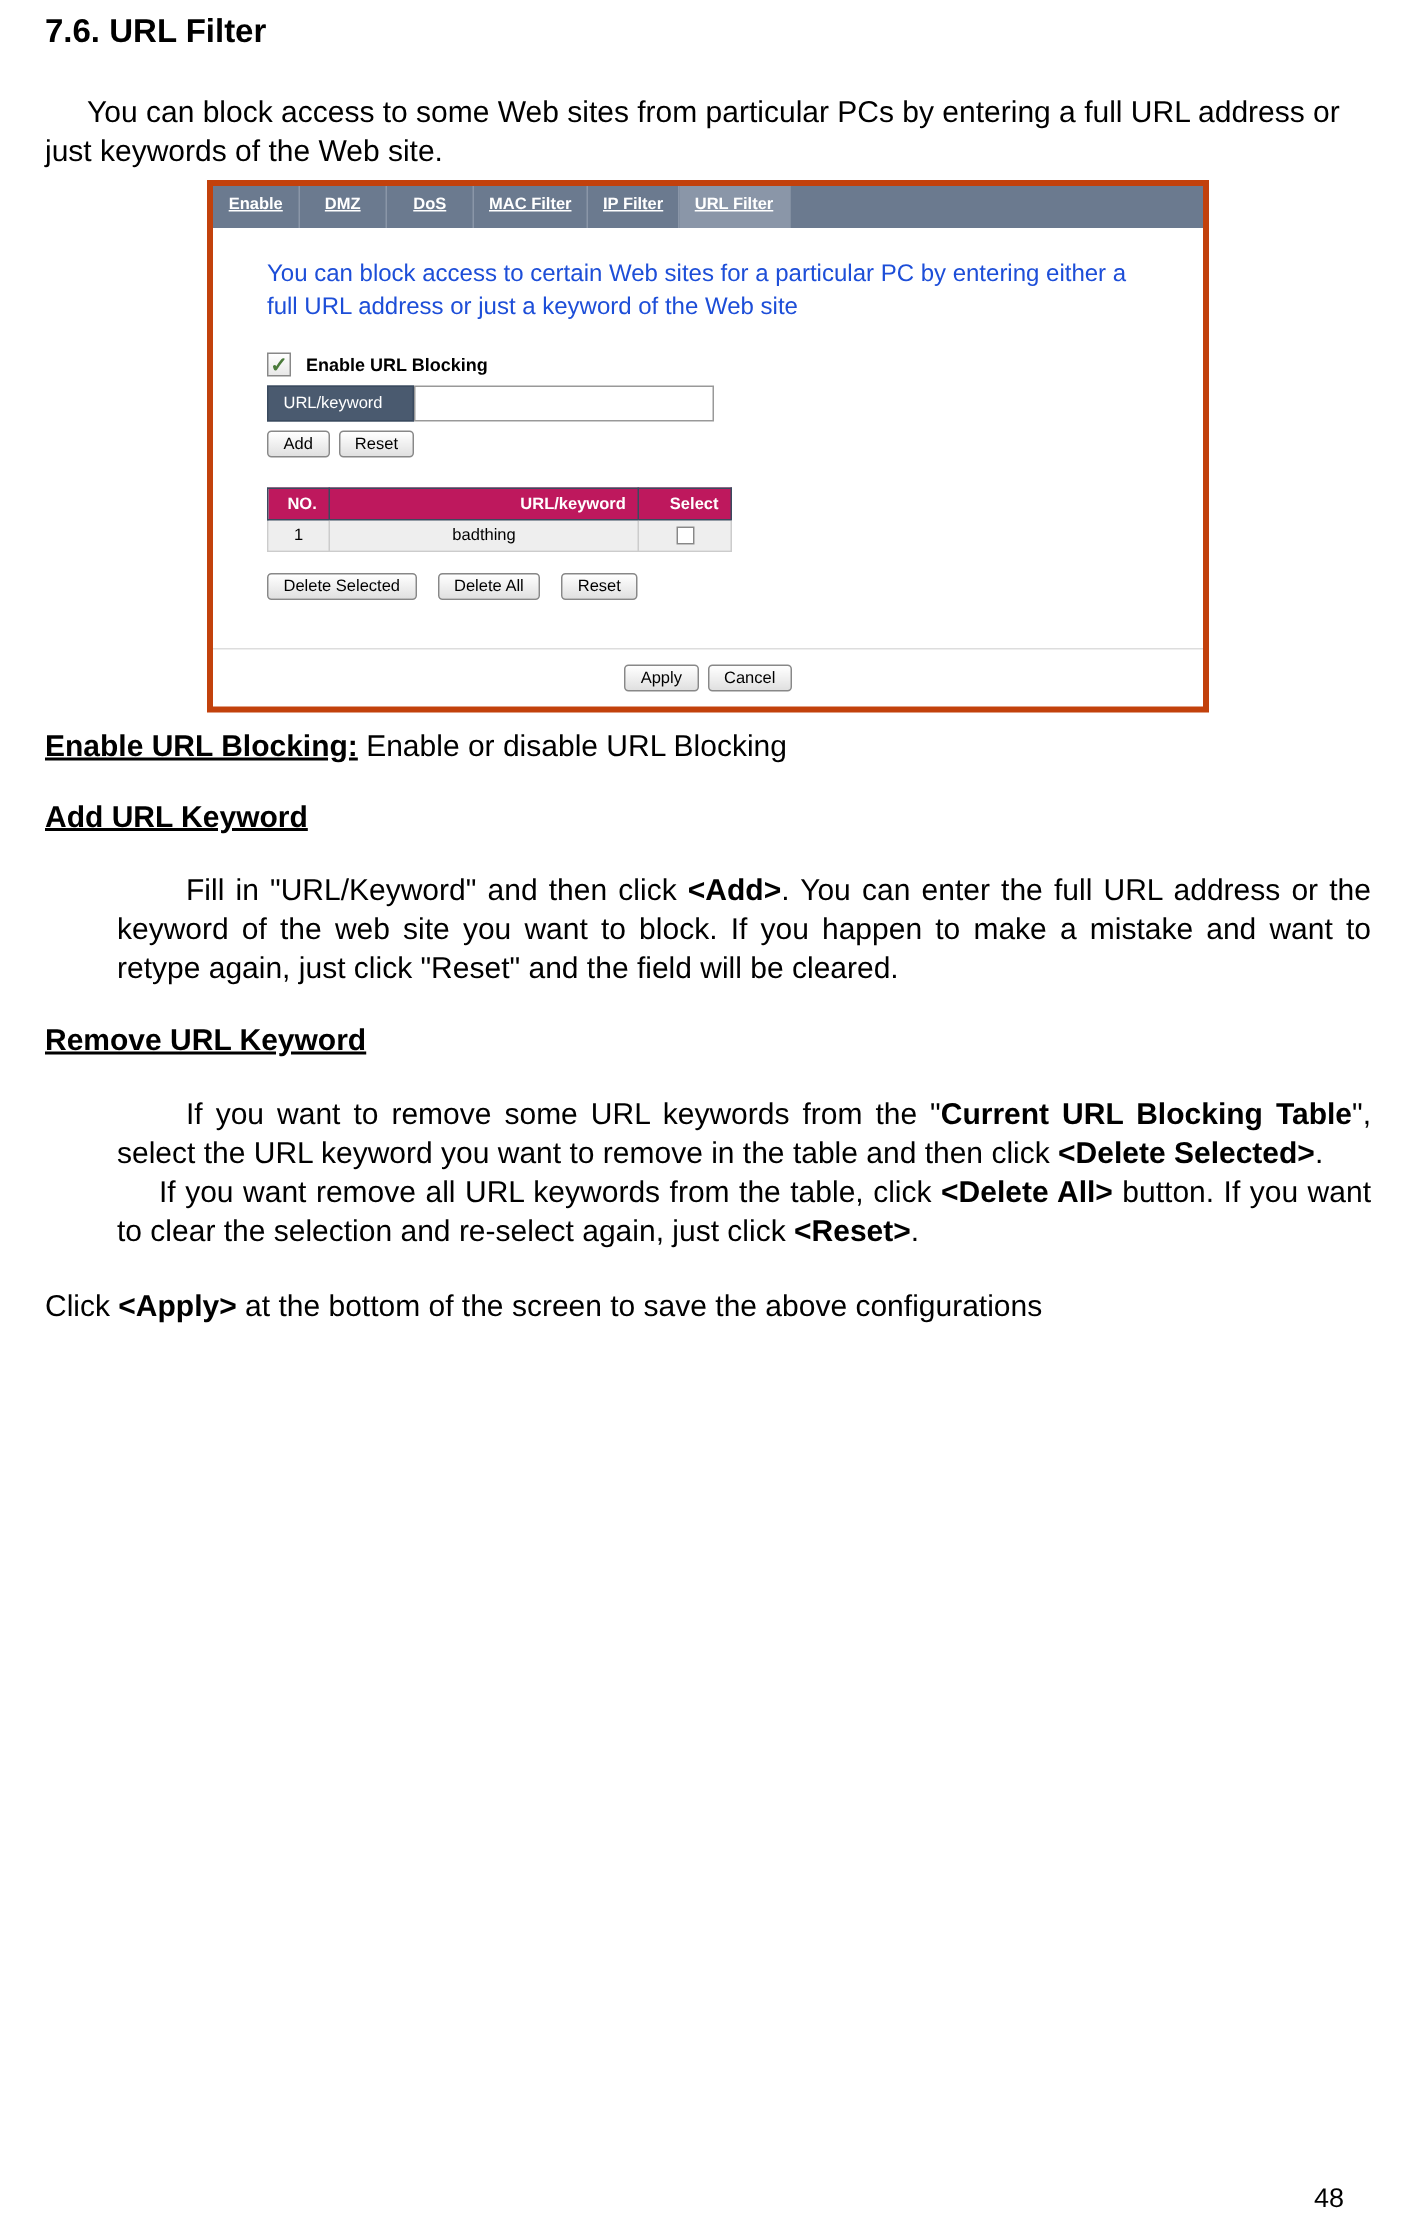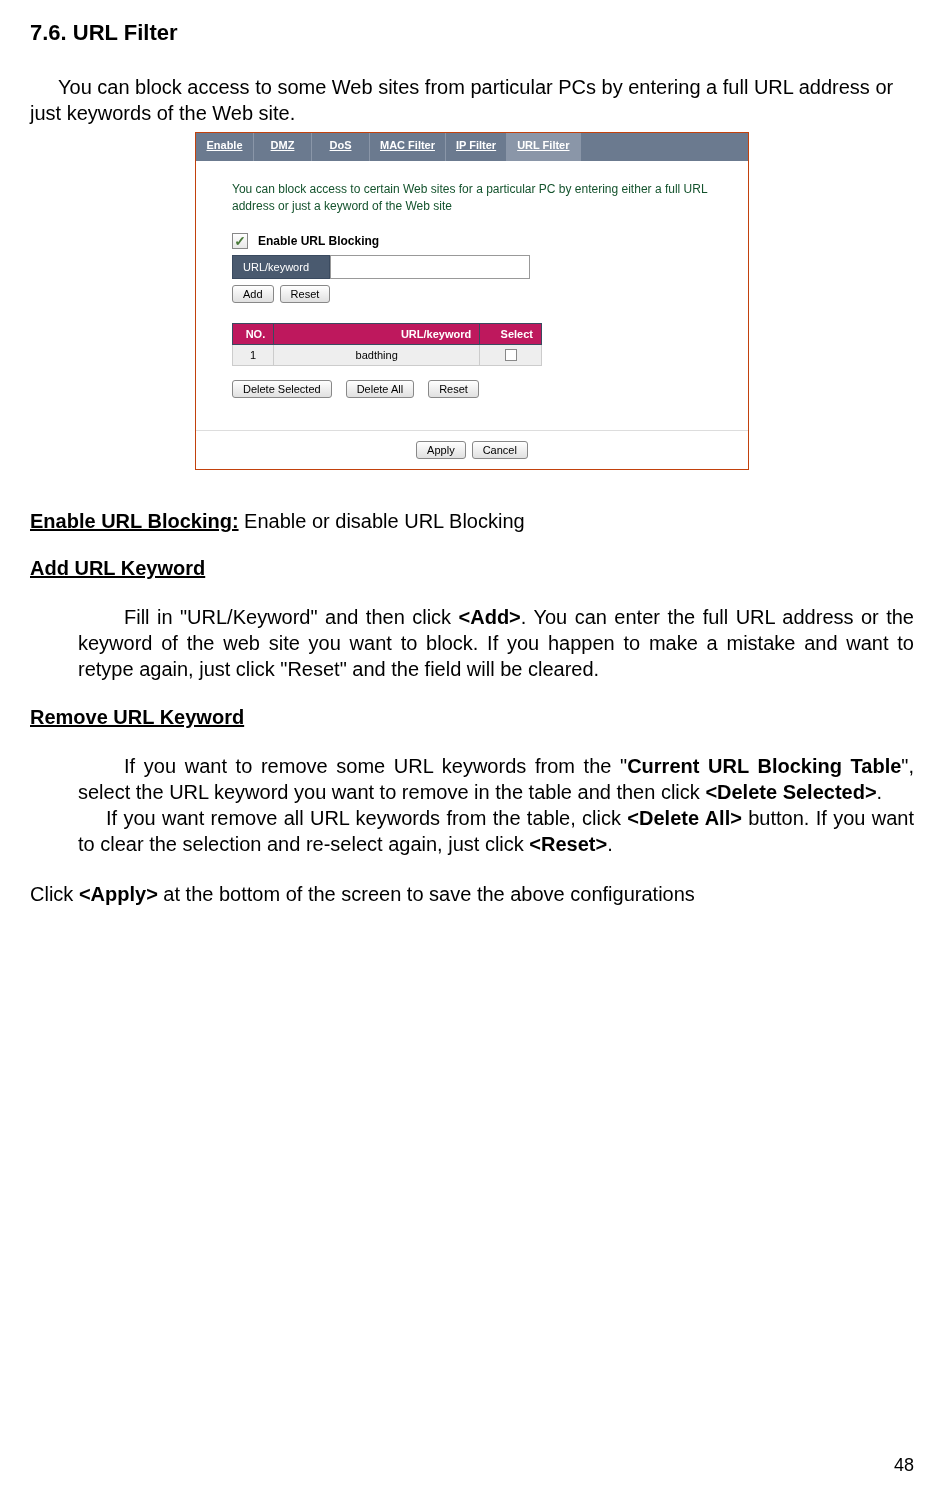--- a/index.html
+++ b/index.html
@@ -14,7 +14,7 @@
     .section-title {
       font-size: 22px;
       font-weight: bold;
-      margin-top: 20px;
+      margin-top: 8px;
       margin-bottom: 28px;
     }
     .intro-text {

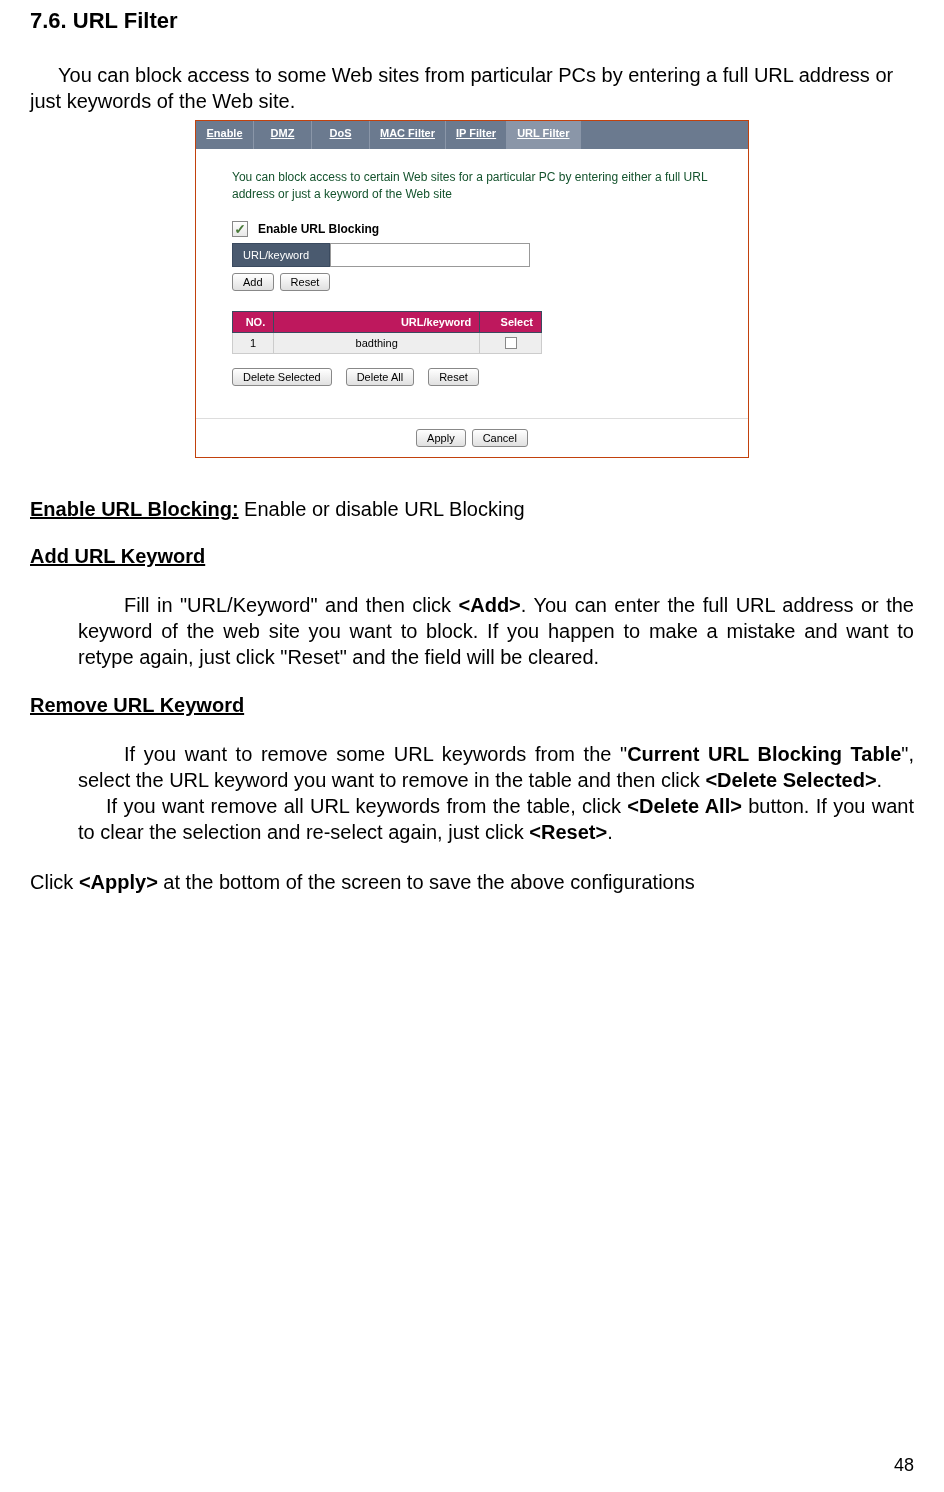--- a/index.html
+++ b/index.html
@@ -24,9 +24,9 @@
       line-height: 1.3;
     }
     .screenshot {
-      margin: 4px auto 40px;
-      width: 554px;
-      border: 1px solid #c2410c;
+      margin: 4px auto 12px;
+      width: 668px;
+      border: 4px solid #c2410c;
       background: #fff;
     }
     .tabs {

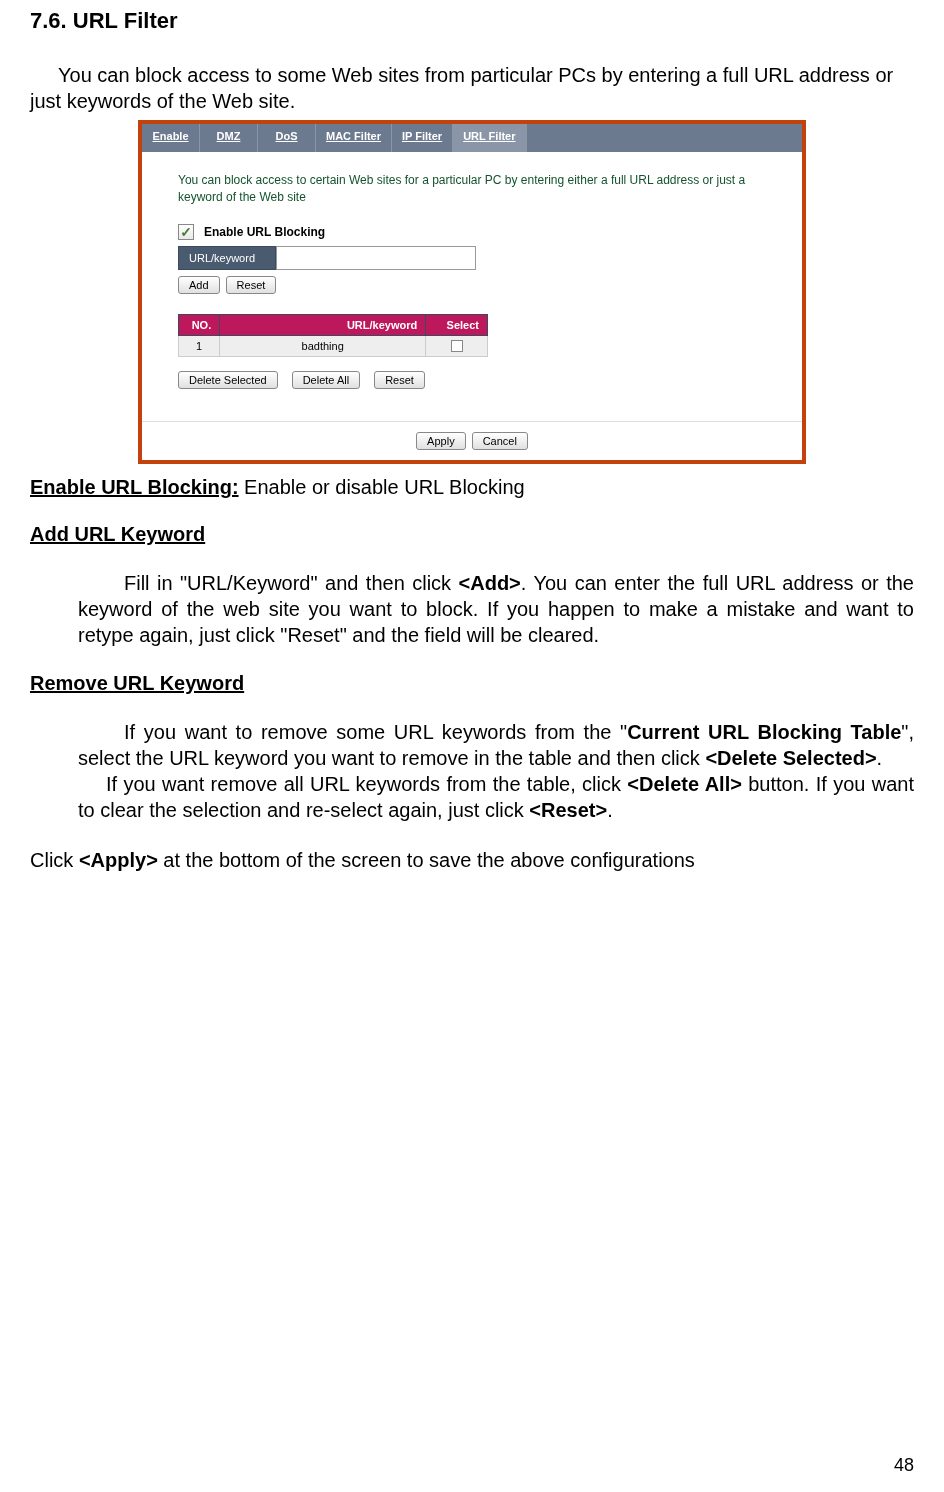--- a/index.html
+++ b/index.html
@@ -51,8 +51,8 @@
       padding: 20px 36px 14px;
     }
     .panel-desc {
-      font-size: 12px;
-      color: #14532d;
+      font-size: 16px;
+      color: #1d4ed8;
       line-height: 1.4;
       margin-bottom: 18px;
     }

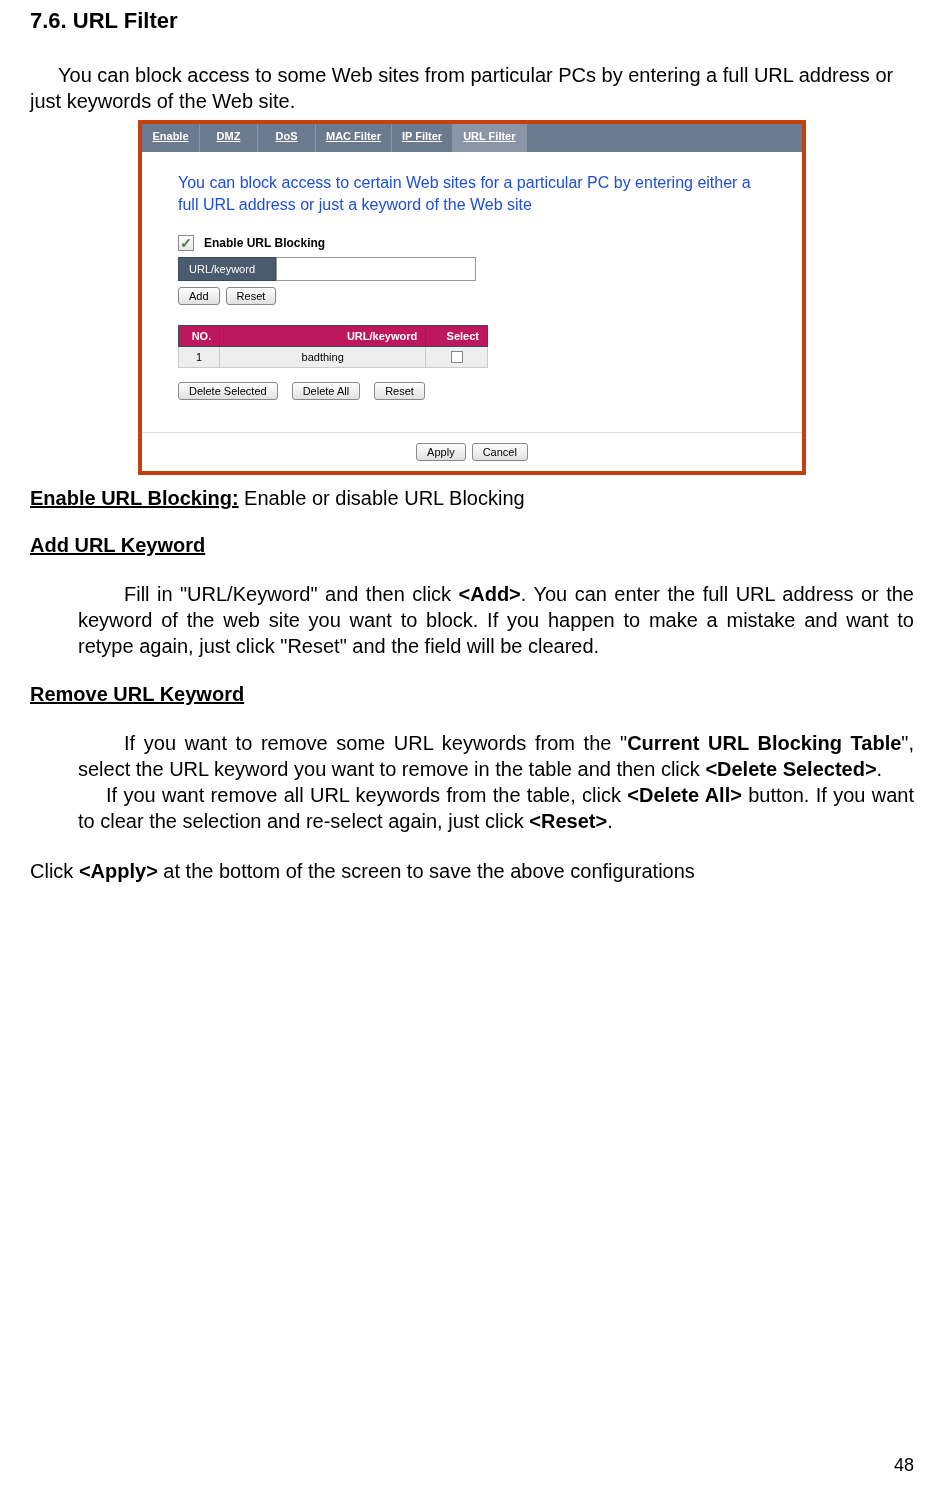--- a/index.html
+++ b/index.html
@@ -189,7 +189,7 @@
     .page-num {
       position: absolute;
       bottom: 16px;
-      right: 30px;
+      right: 48px;
       font-size: 18px;
       margin-left: 38px;
     }

